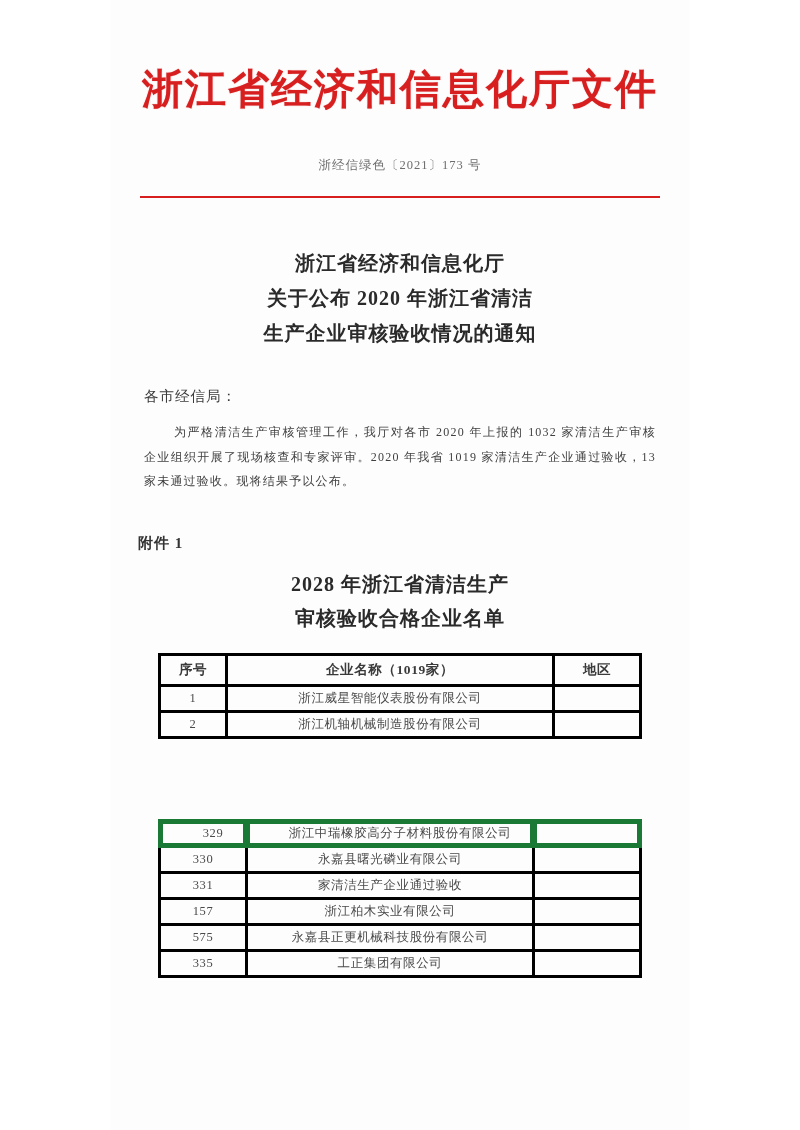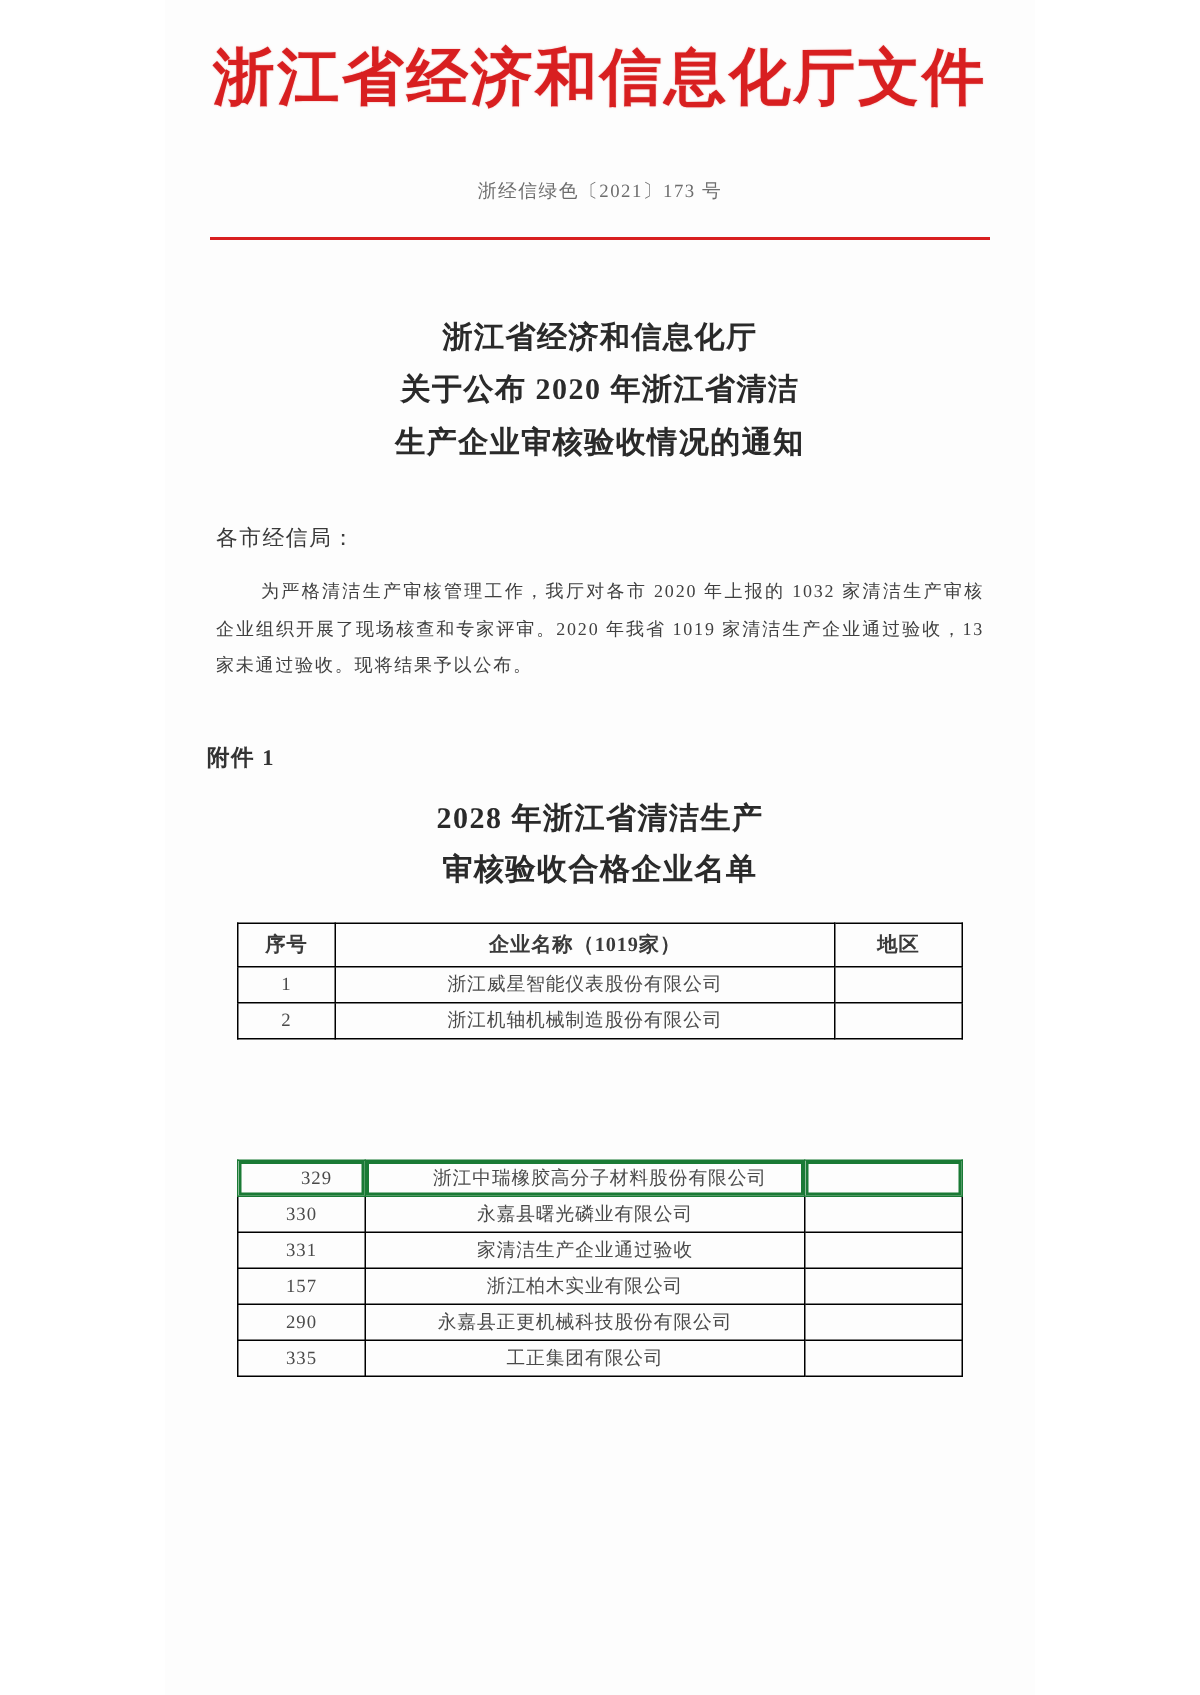--- a/index.html
+++ b/index.html
@@ -31,7 +31,7 @@
 
   
   .doc-title {
-    margin-top: 28px;
+    margin-top: 66px;
     text-align: center;
     color: #d81f20;
     font-family: "Liberation Serif", serif;

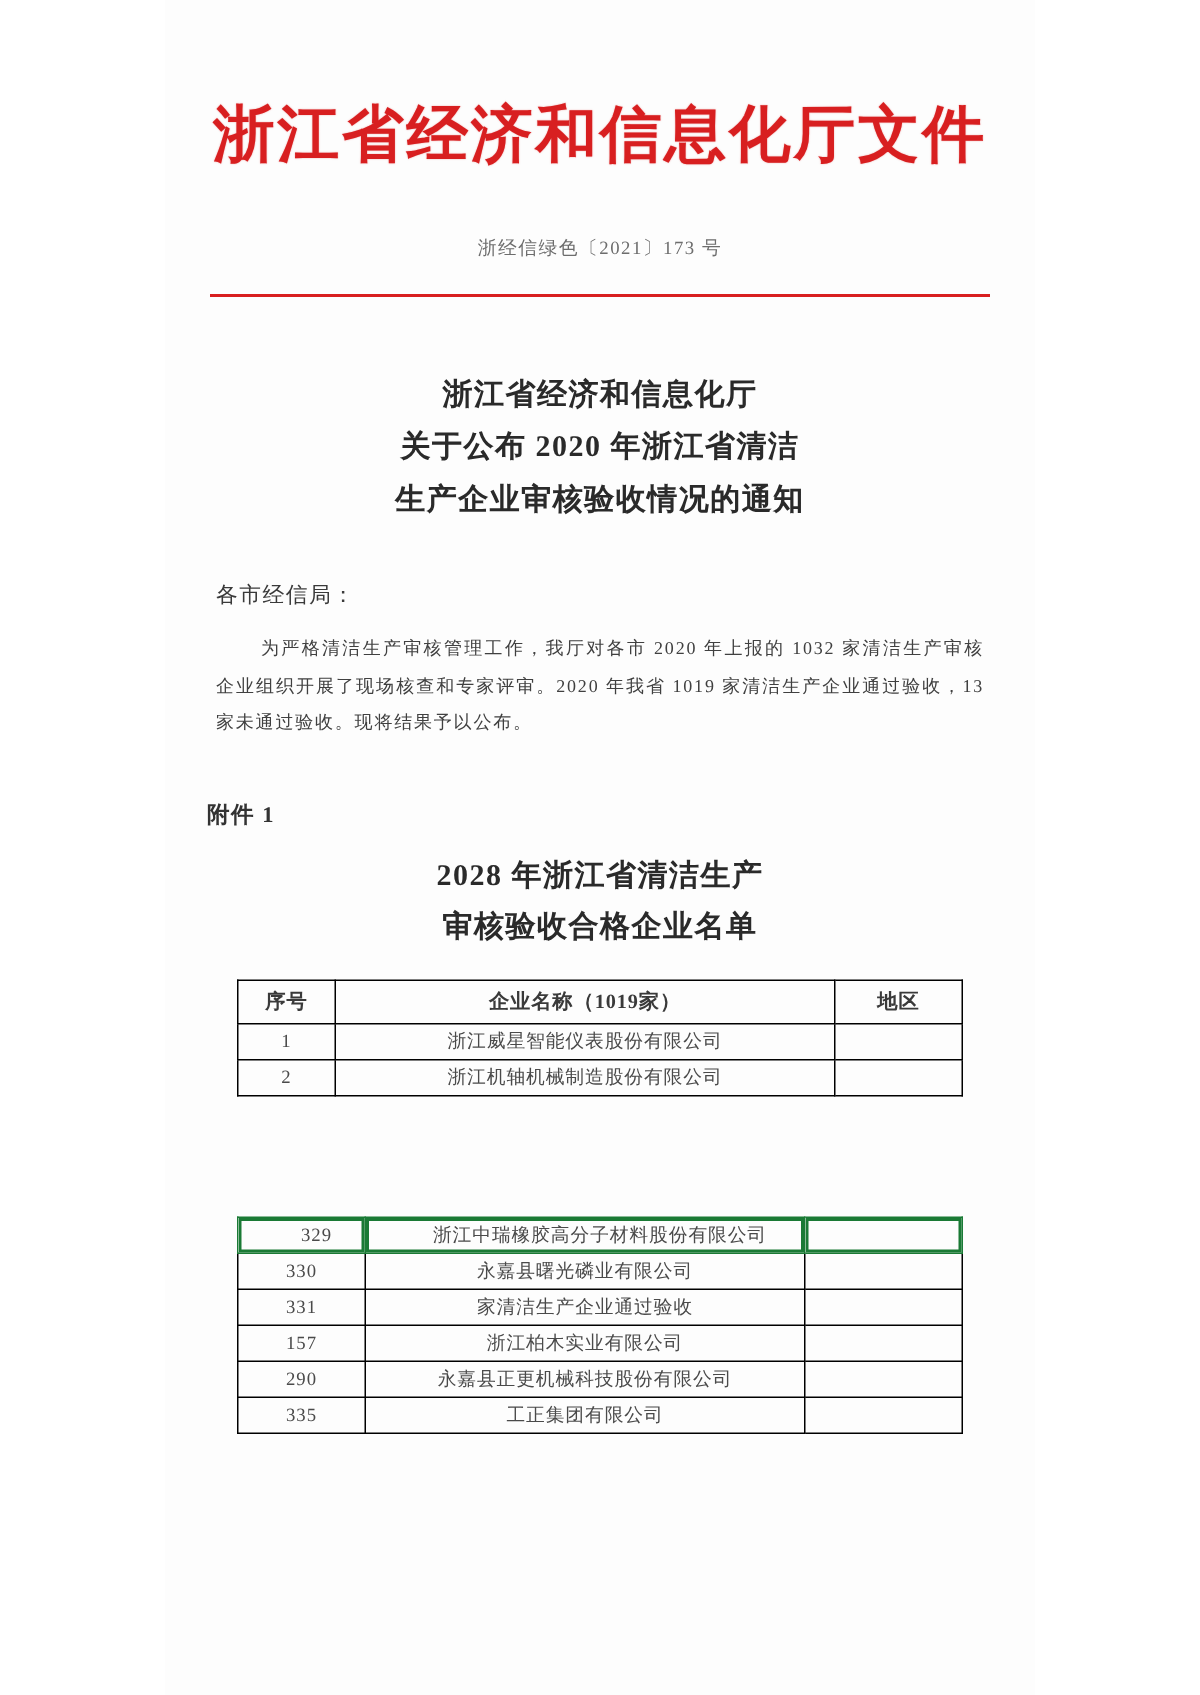--- a/index.html
+++ b/index.html
@@ -114,7 +114,7 @@
     table-layout: fixed;
   }
   table.list td, table.list th {
-    border: 1px solid #000000;
+    border: 3px solid #000000;
     height: 23px;
     font-size: 12.5px;
     text-align: center;

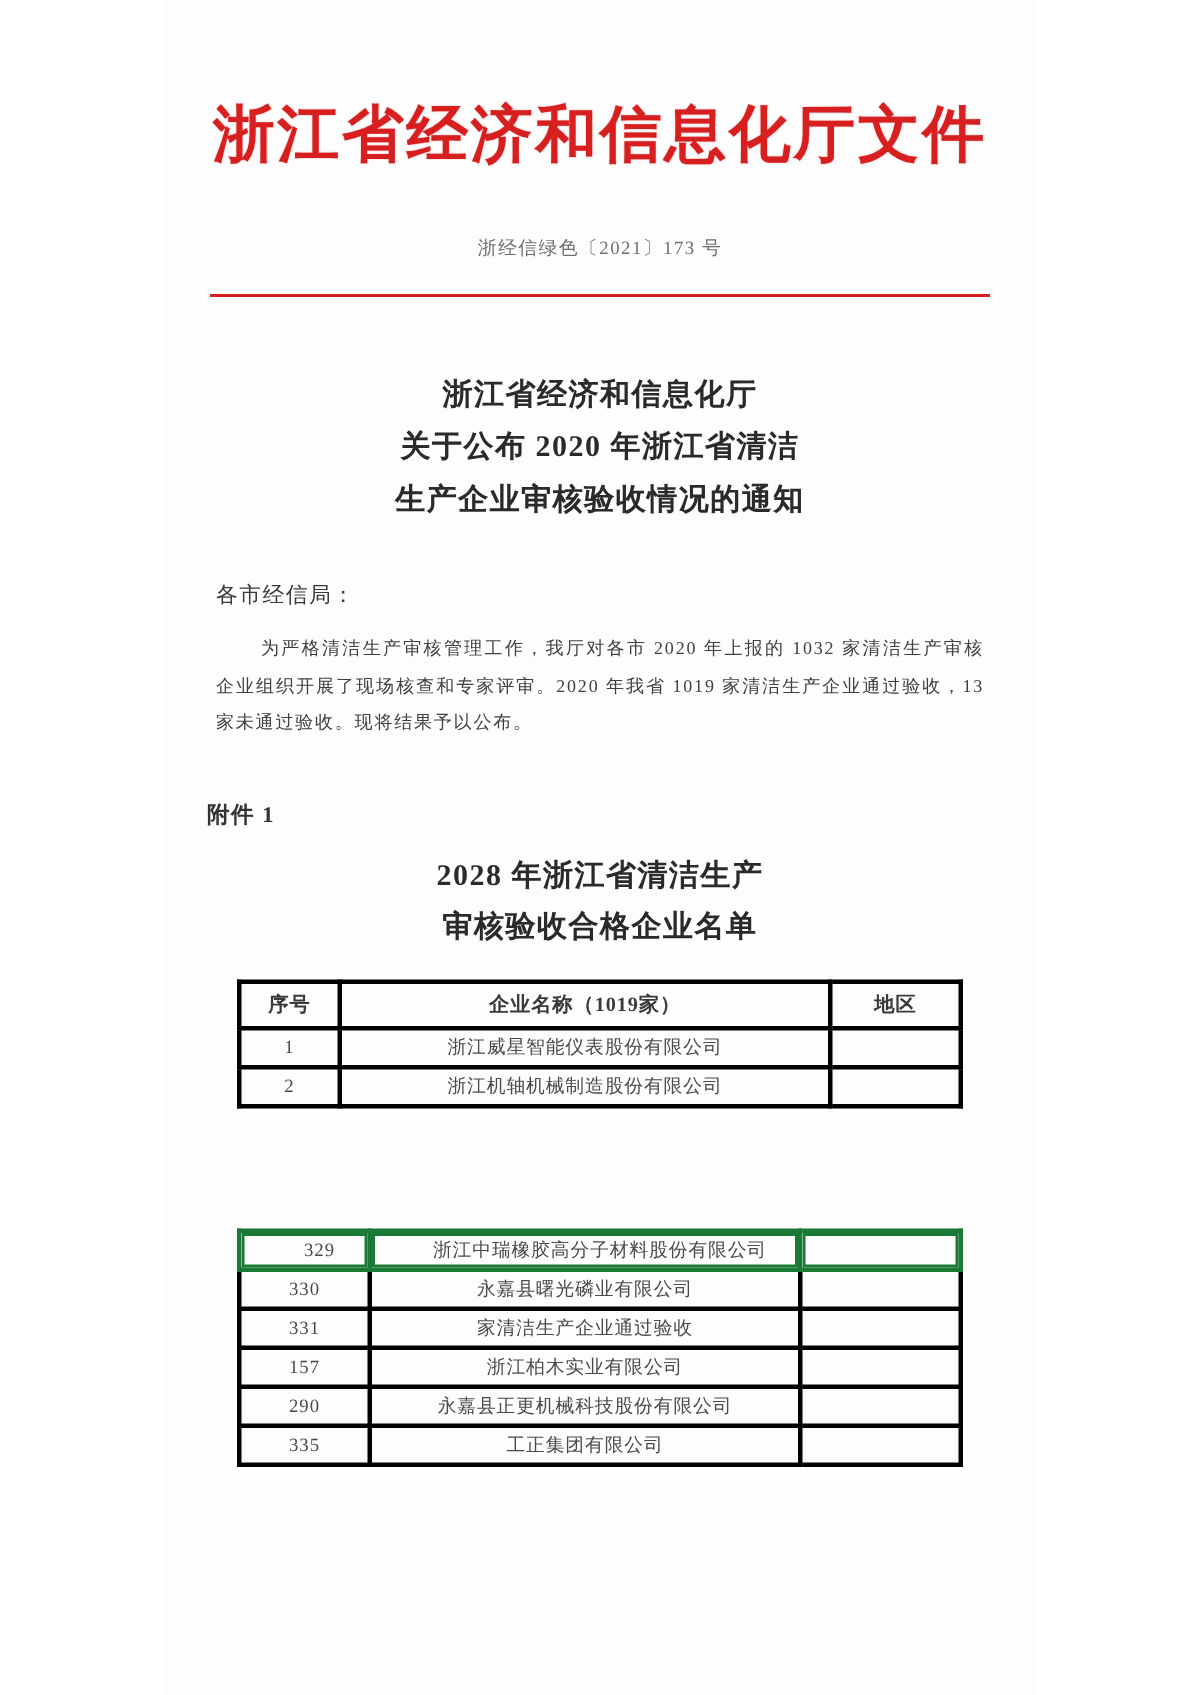--- a/index.html
+++ b/index.html
@@ -227,7 +227,7 @@
             <td class="col-region"></td>
           </tr>
           <tr>
-            <td class="col-idx">290</td>
+            <td class="col-idx">575</td>
             <td>永嘉县正更机械科技股份有限公司</td>
             <td class="col-region"></td>
           </tr>

